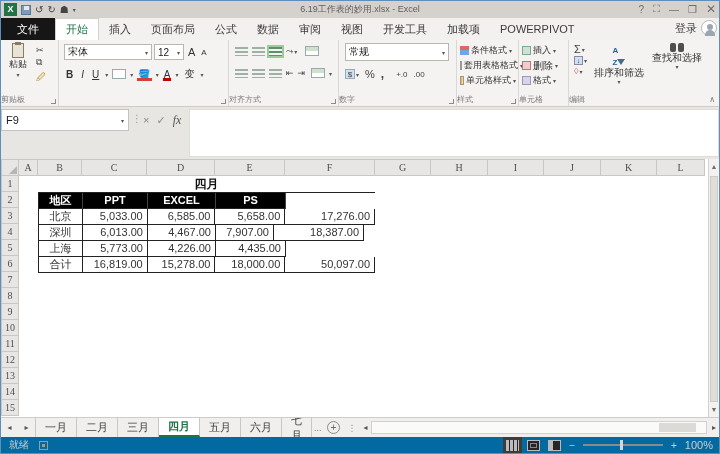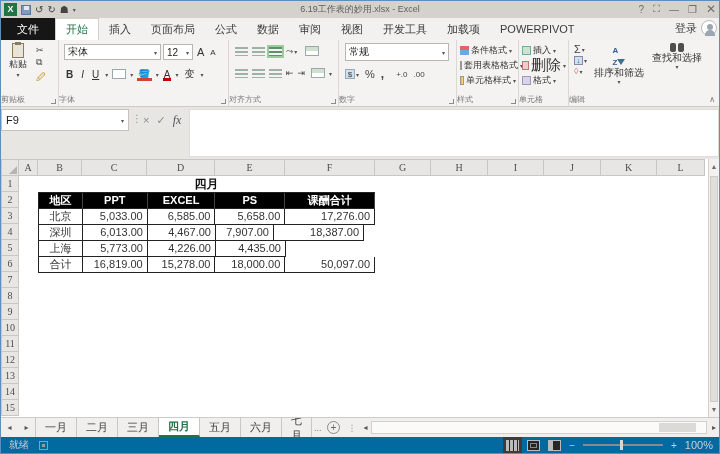--- a/index.html
+++ b/index.html
@@ -201,7 +201,7 @@
 
     <div class="rgroup" style="width:170px; padding-left:5px;">
       <div class="minirow" style="height:18px;">
-        <div class="combo" style="width:97px;">
+        <div class="combo" style="width:88px;">
           <span>宋体</span>
             <span class="drop">▾</span>
         </div>

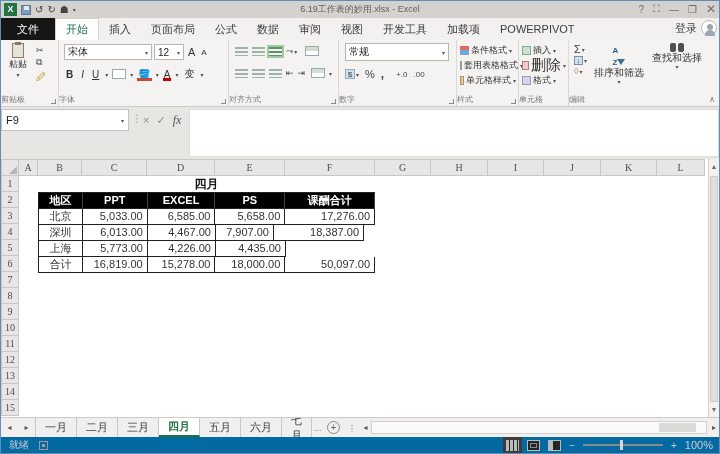--- a/index.html
+++ b/index.html
@@ -298,7 +298,7 @@
       </div>
       <div class="stackrow">
         <span class="sq" style="width:9px; height:9px; border:1px solid #b77; background:#f0cccc;"></span>
-        <span style="font-size:15px;">删除</span>
+        <span style="font-size:10px;">删除</span>
           <span class="drop">▾</span>
       </div>
       <div class="stackrow">

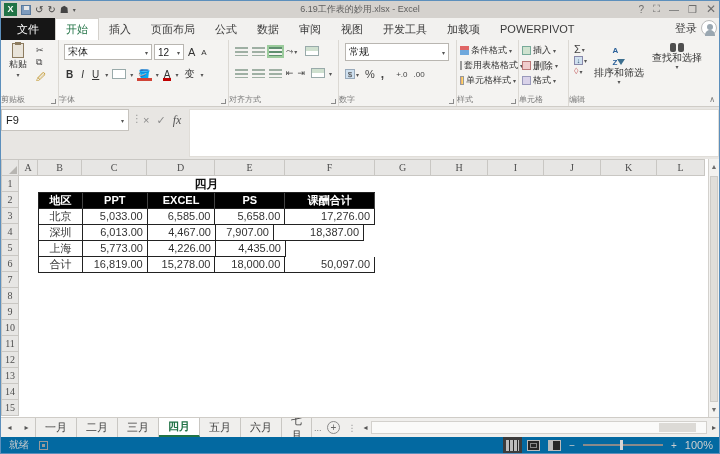--- a/index.html
+++ b/index.html
@@ -226,7 +226,6 @@
         <span class="fontbtn">变</span>
         <span class="drop">▾</span>
       </div>
-      <div class="glabel">字体</div>
       <span class="launcher"></span>
     </div>
 

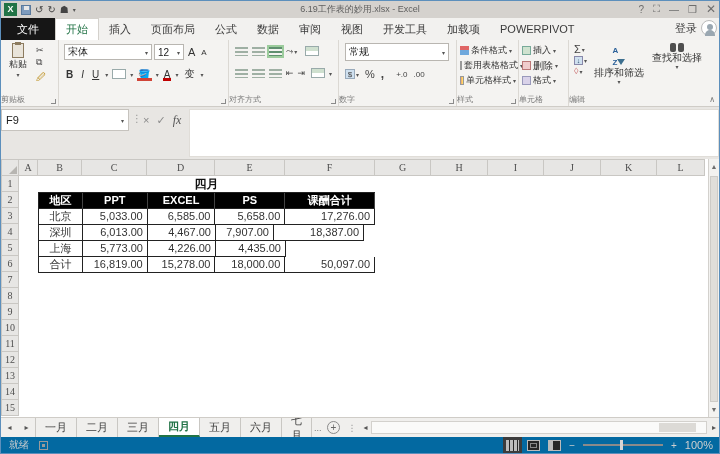--- a/index.html
+++ b/index.html
@@ -396,7 +396,6 @@
             <div class="tcell " style="width: 65px;">PPT</div>
             <div class="tcell " style="width: 68px;">EXCEL</div>
             <div class="tcell " style="width: 70px;">PS</div>
-            <div class="tcell " style="width: 90px;">课酬合计</div>
           </div>
           <div class="trow">
             <div class="tcell c0" style="width: 44px;">北京</div>

